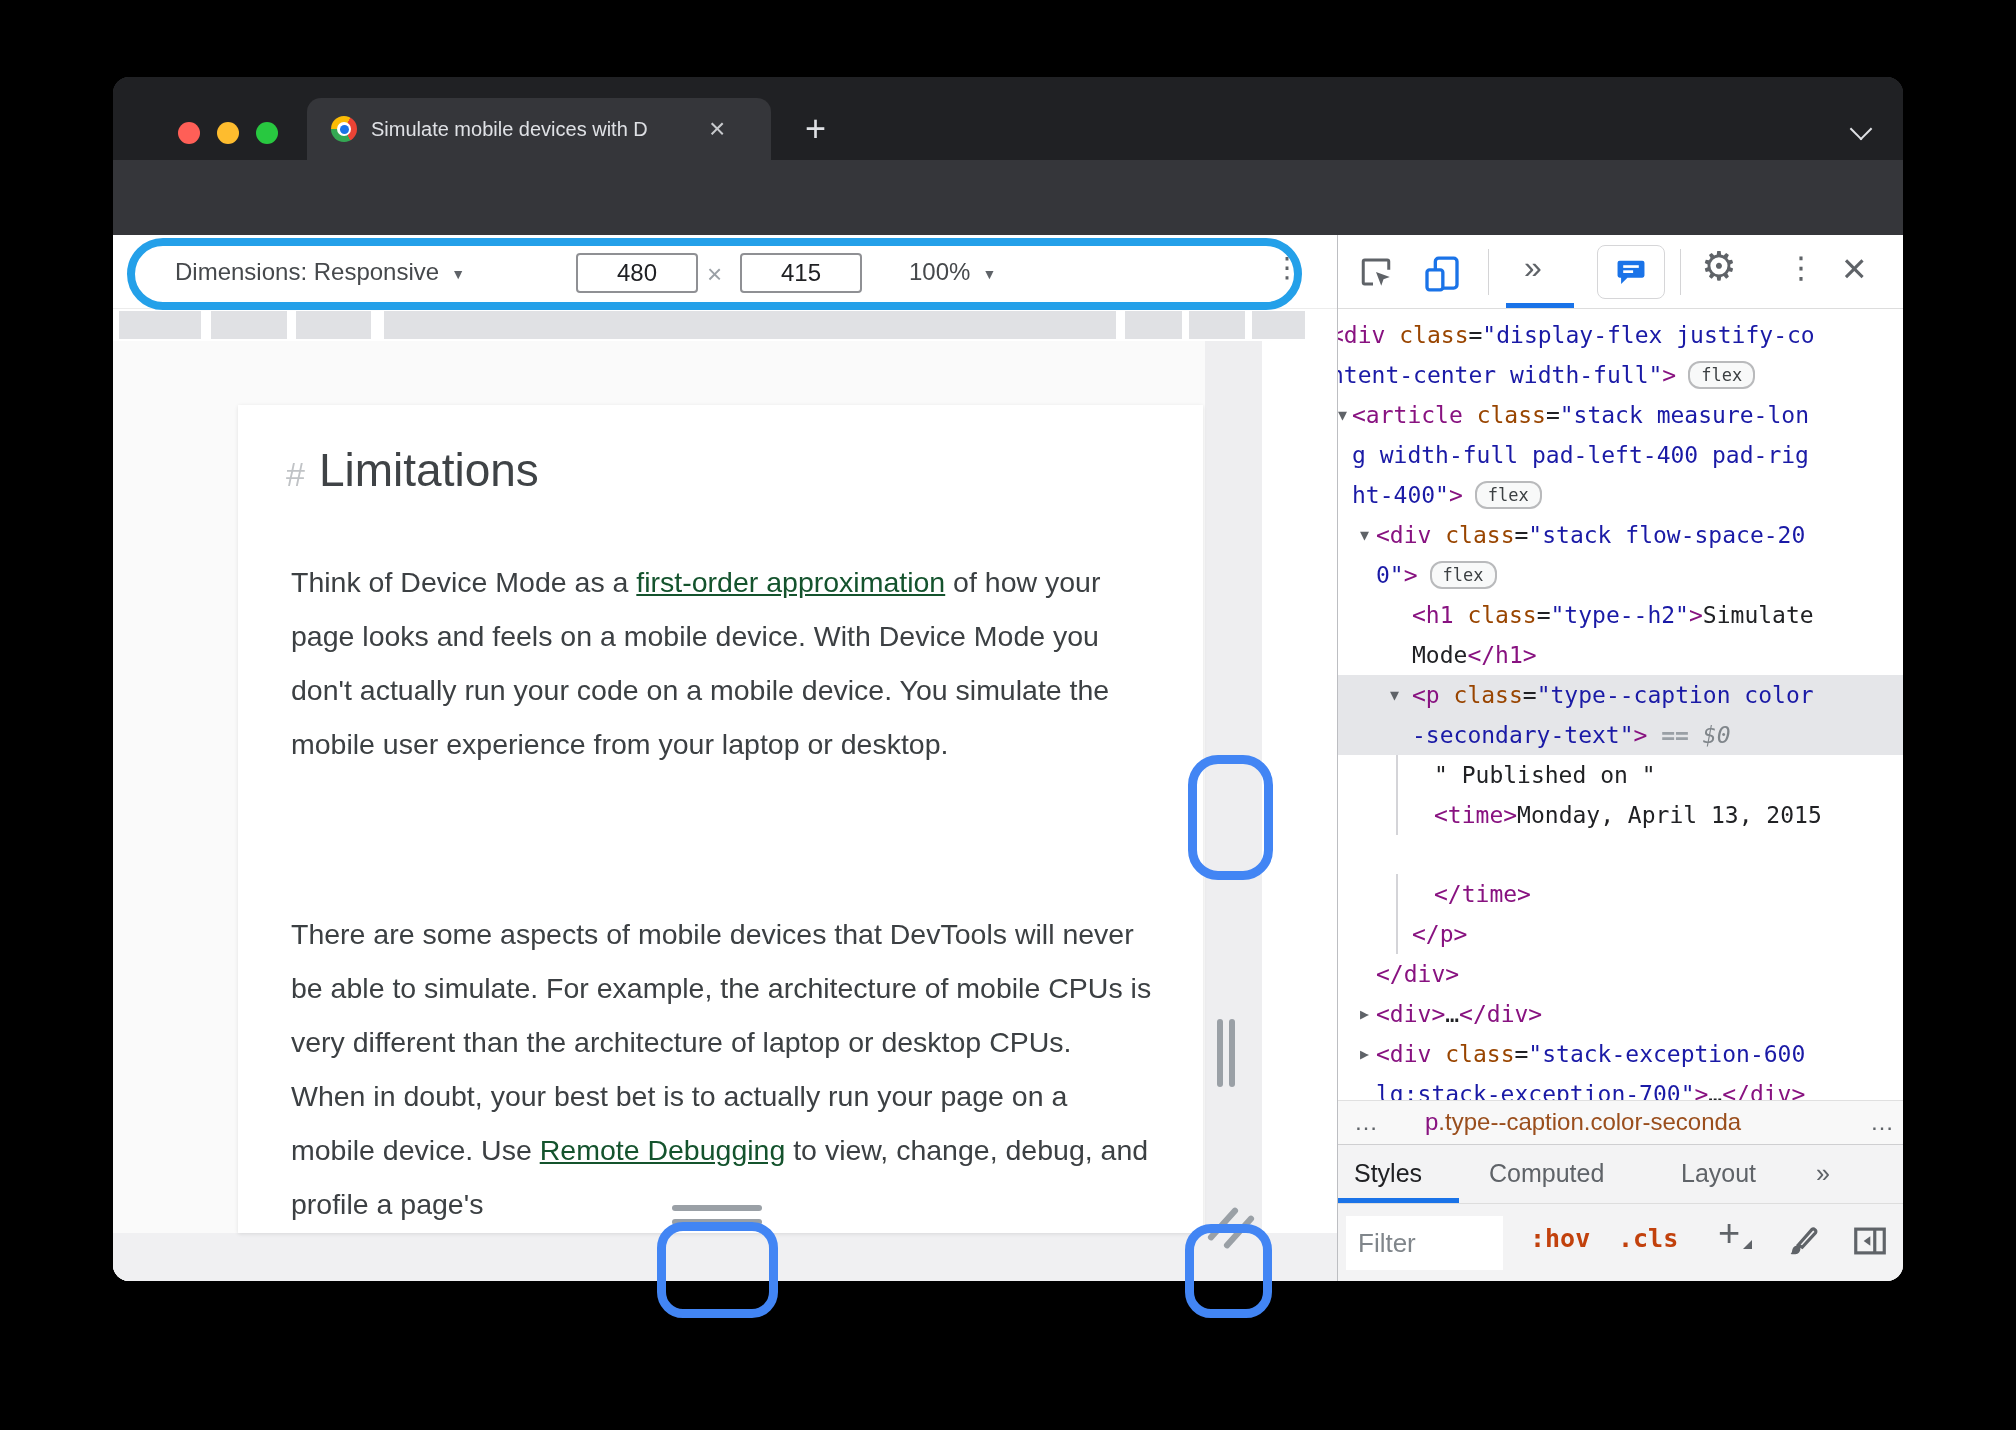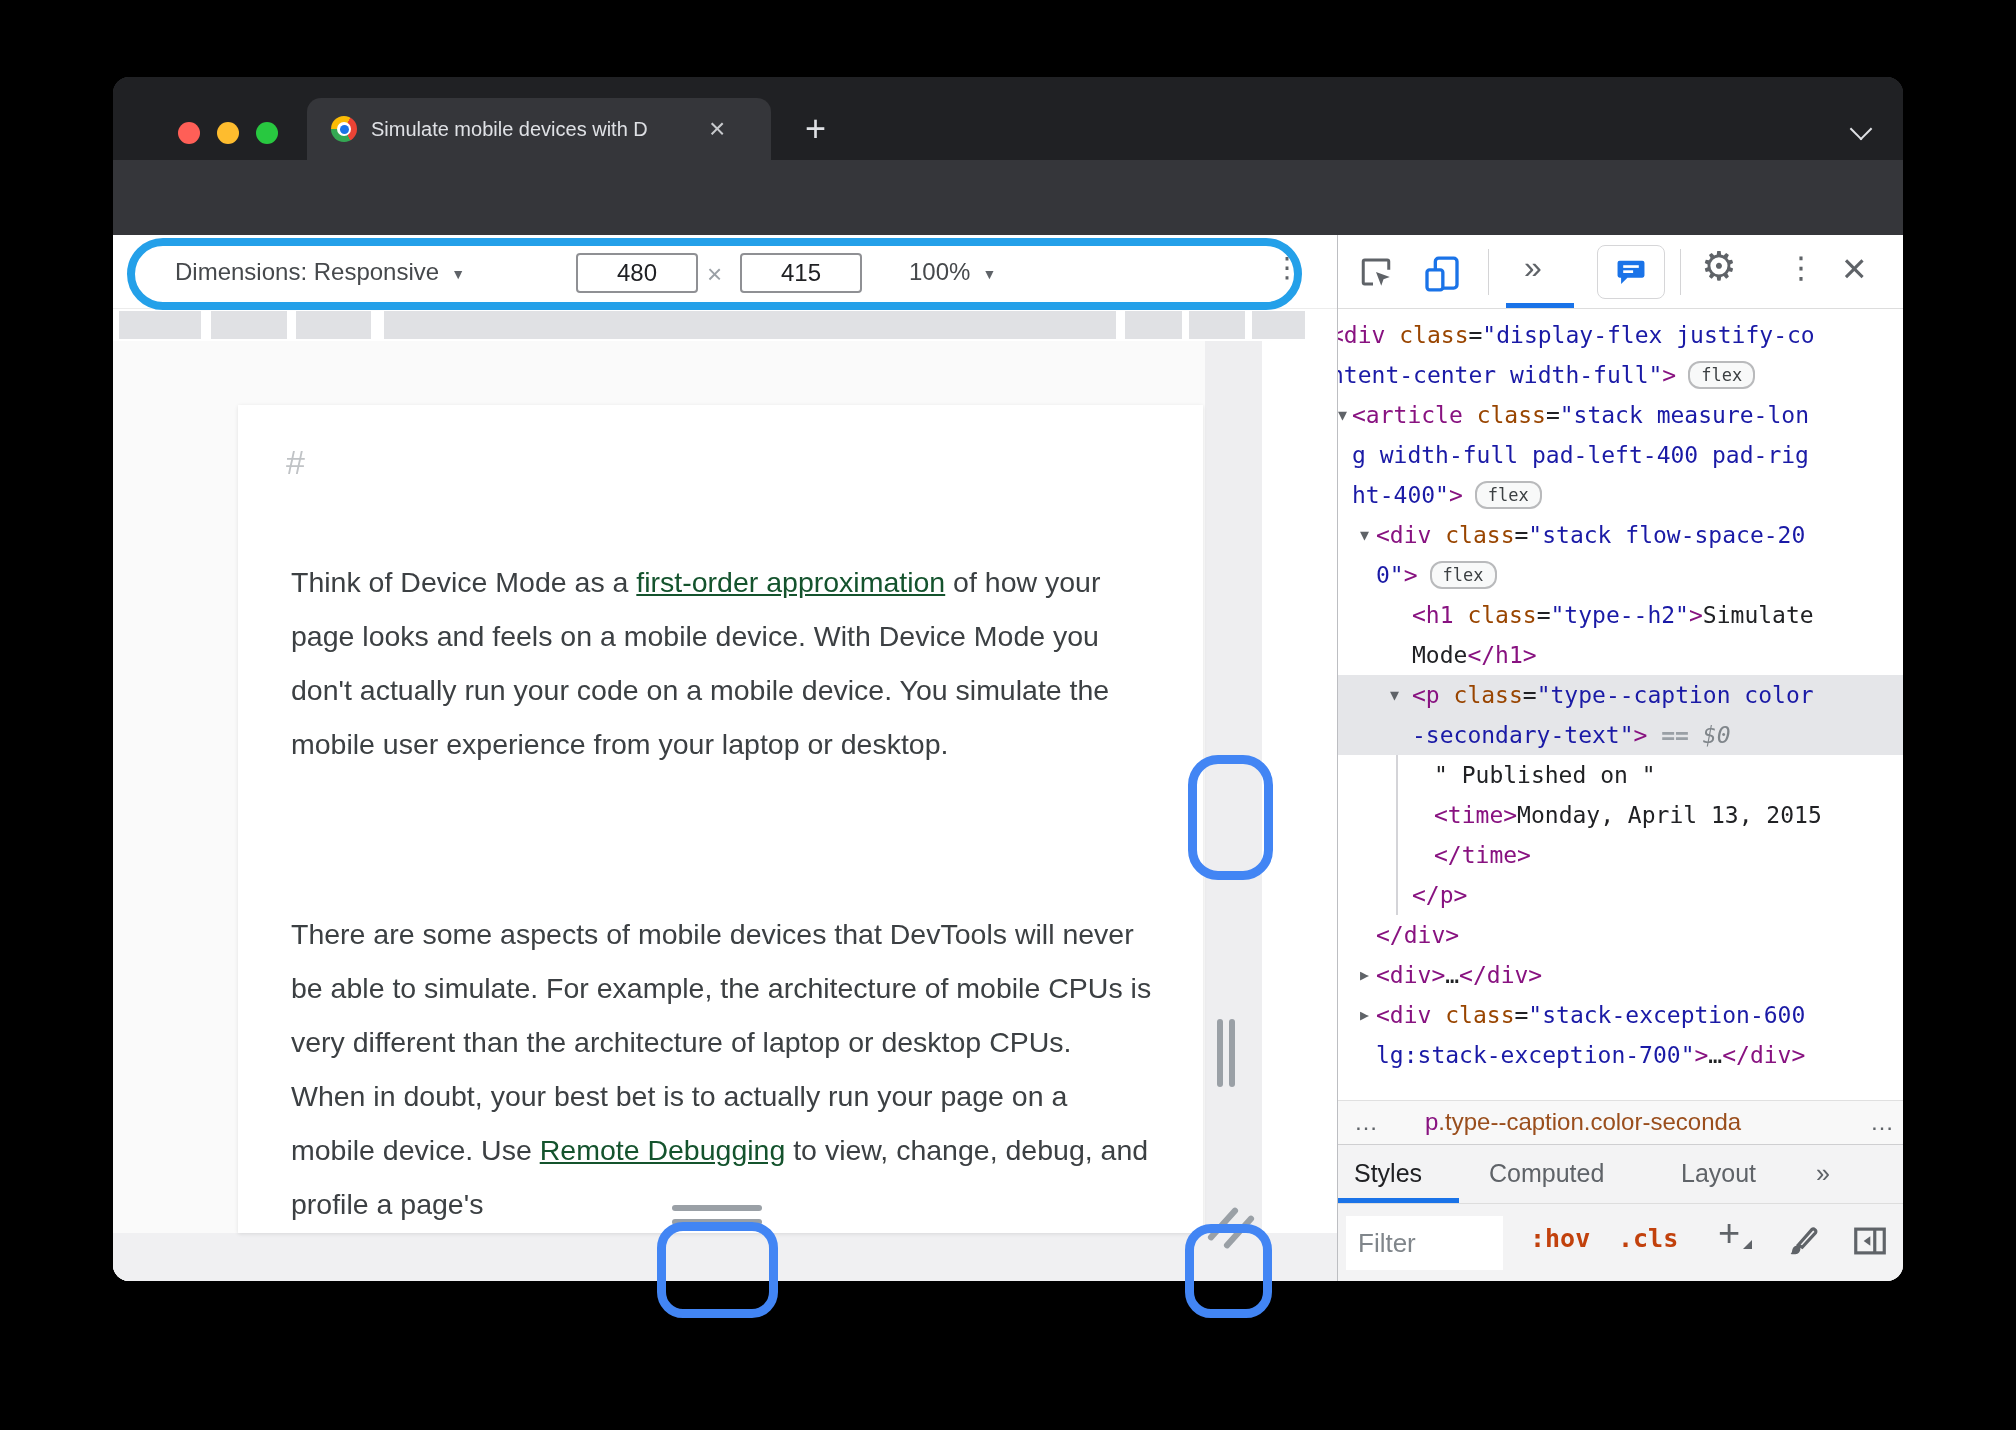--- a/index.html
+++ b/index.html
@@ -228,6 +228,7 @@
       <div class="card">
         <div class="page-h2">
           <span class="h2-hash">#</span>
+          <span class="h2-text">Limitations</span>
         </div>
         <div class="para p1"><span>Think of Device Mode as a </span><span class="plink">first-order approximation</span><span> of how your page looks and feels on a mobile device. With Device Mode you don't actually run your code on a mobile device. You simulate the mobile user experience from your laptop or desktop.</span></div>
         <div class="para p2"><span>There are some aspects of mobile devices that DevTools will never be able to simulate. For example, the architecture of mobile CPUs is very different than the architecture of laptop or desktop CPUs. When in doubt, your best bet is to actually run your page on a mobile device. Use </span><span class="plink">Remote Debugging</span><span> to view, change, debug, and profile a page's</span></div>

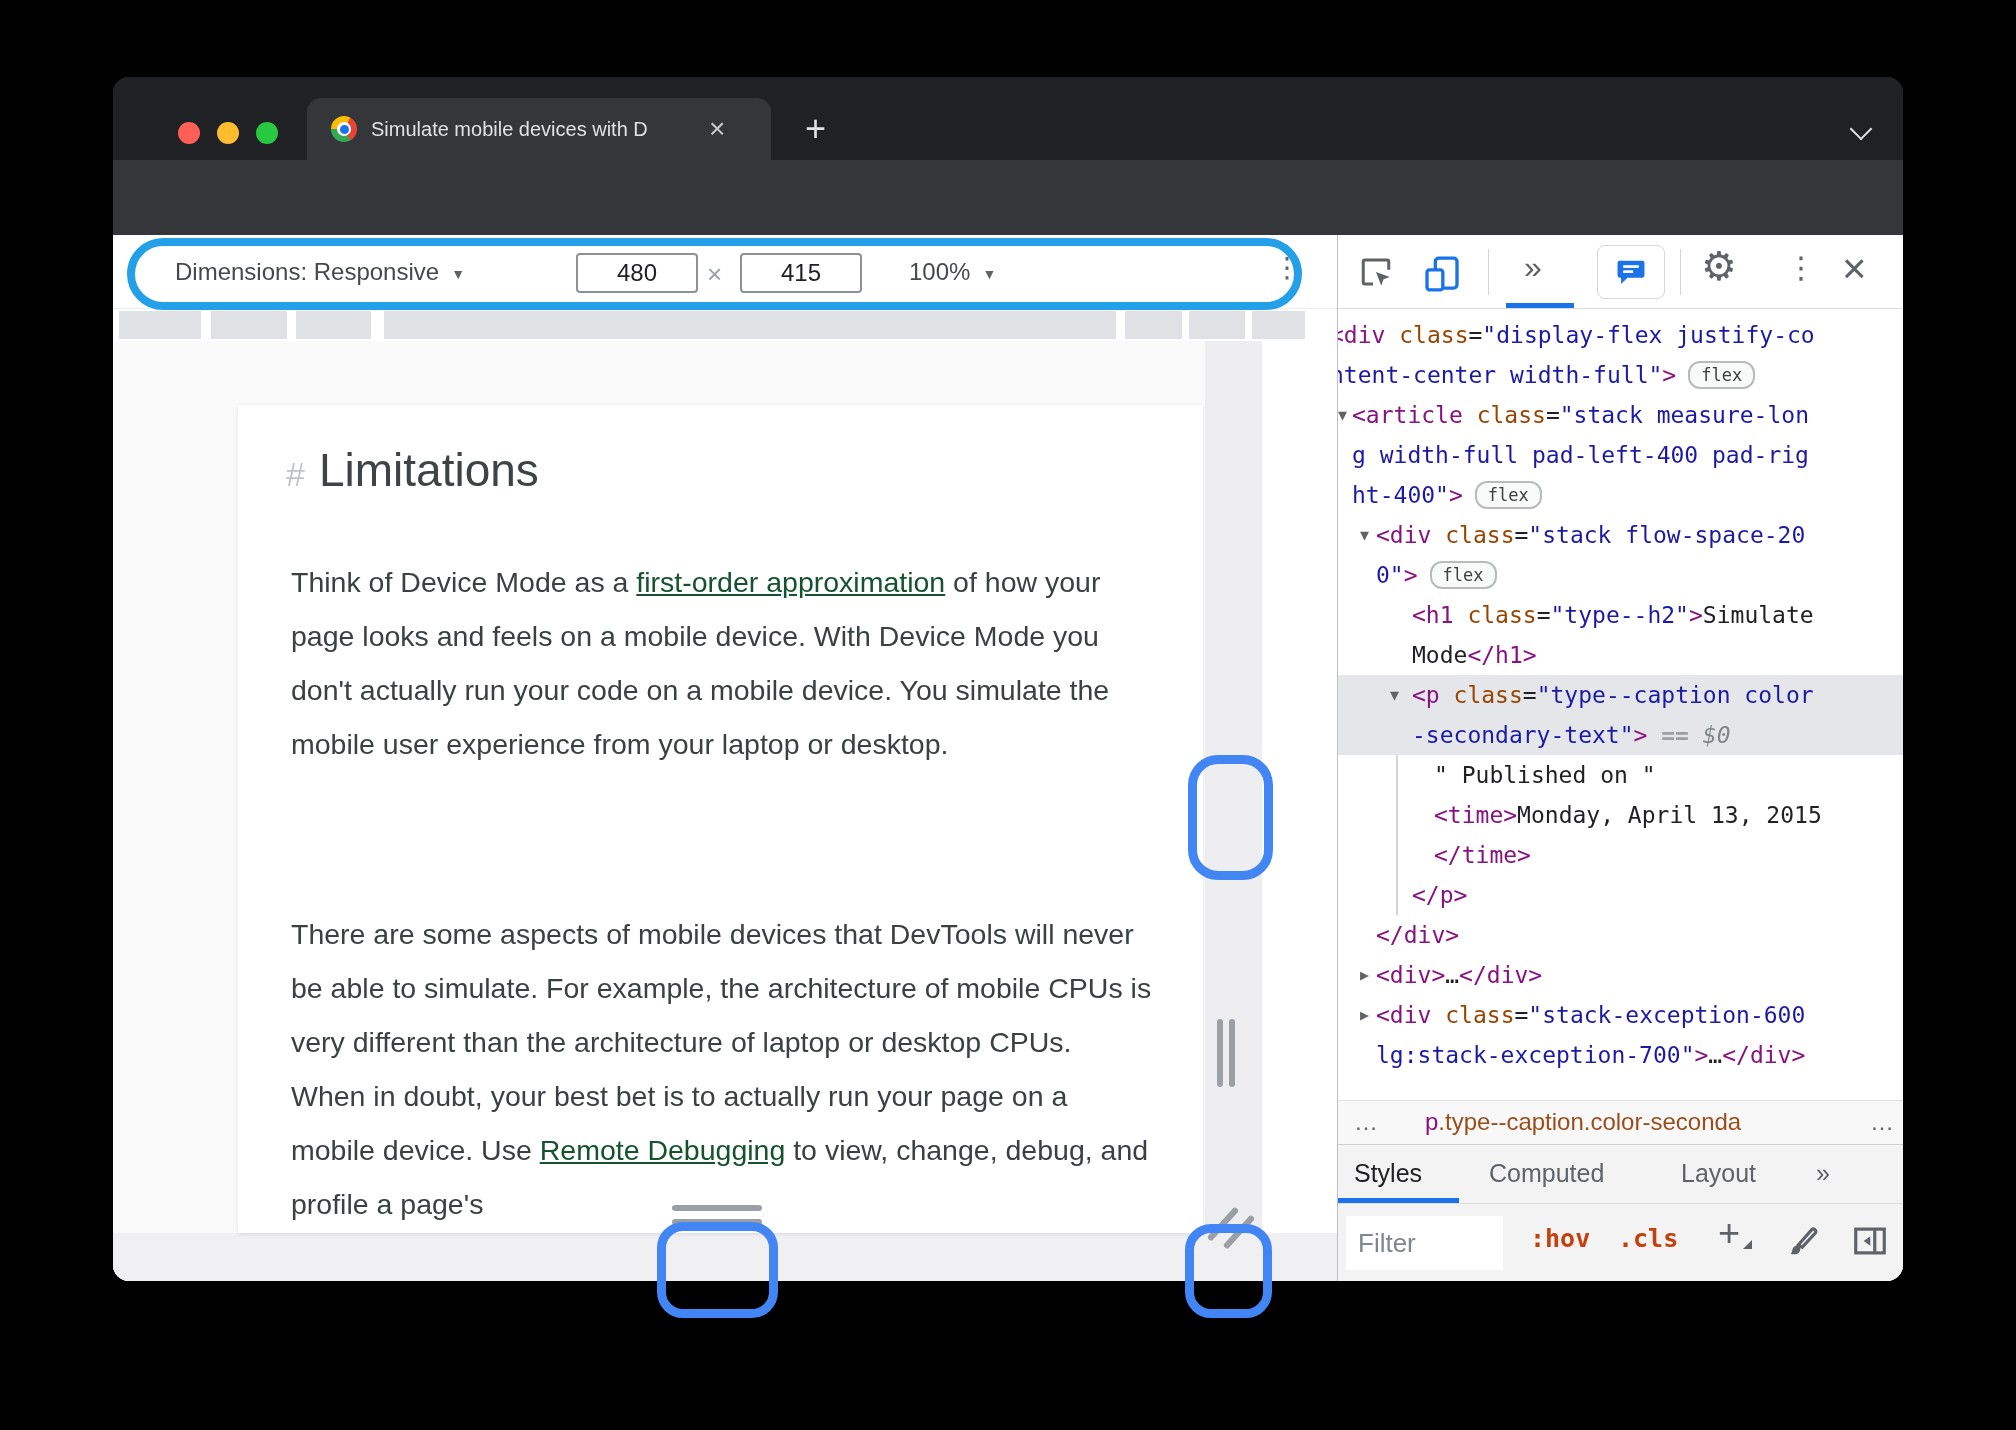--- a/index.html
+++ b/index.html
@@ -287,7 +287,7 @@
         <div class="tree-row hl" style="padding-left: 74px;"><span class="seg-val">-secondary-text"</span><span class="seg-tag">&gt;</span><span class="seg-eq"> == </span><span class="seg-dollar">$0</span></div>
         <div class="tree-row guide" style="padding-left: 96px;"><span class="seg-text">" Published on "</span></div>
         <div class="tree-row guide" style="padding-left: 96px;"><span class="seg-tag">&lt;time&gt;</span><span class="seg-text">Monday, April 13, 2015</span></div>
-        <div class="tree-row guide" style="padding-left: 96px;"><span class="seg-tag">&lt;/time&gt;</span></div>
+        <div class="tree-row guide" style="padding-left: 96px; margin-top: 39px;"><span class="seg-tag">&lt;/time&gt;</span></div>
         <div class="tree-row guide" style="padding-left: 74px;"><span class="seg-tag">&lt;/p&gt;</span></div>
         <div class="tree-row" style="padding-left: 38px;"><span class="seg-tag">&lt;/div&gt;</span></div>
         <div class="tree-row" style="padding-left: 38px;"><span class="tree-arrow" style="left: 22px;">▶</span><span class="seg-tag">&lt;div&gt;</span><span class="seg-text">…</span><span class="seg-tag">&lt;/div&gt;</span></div>

